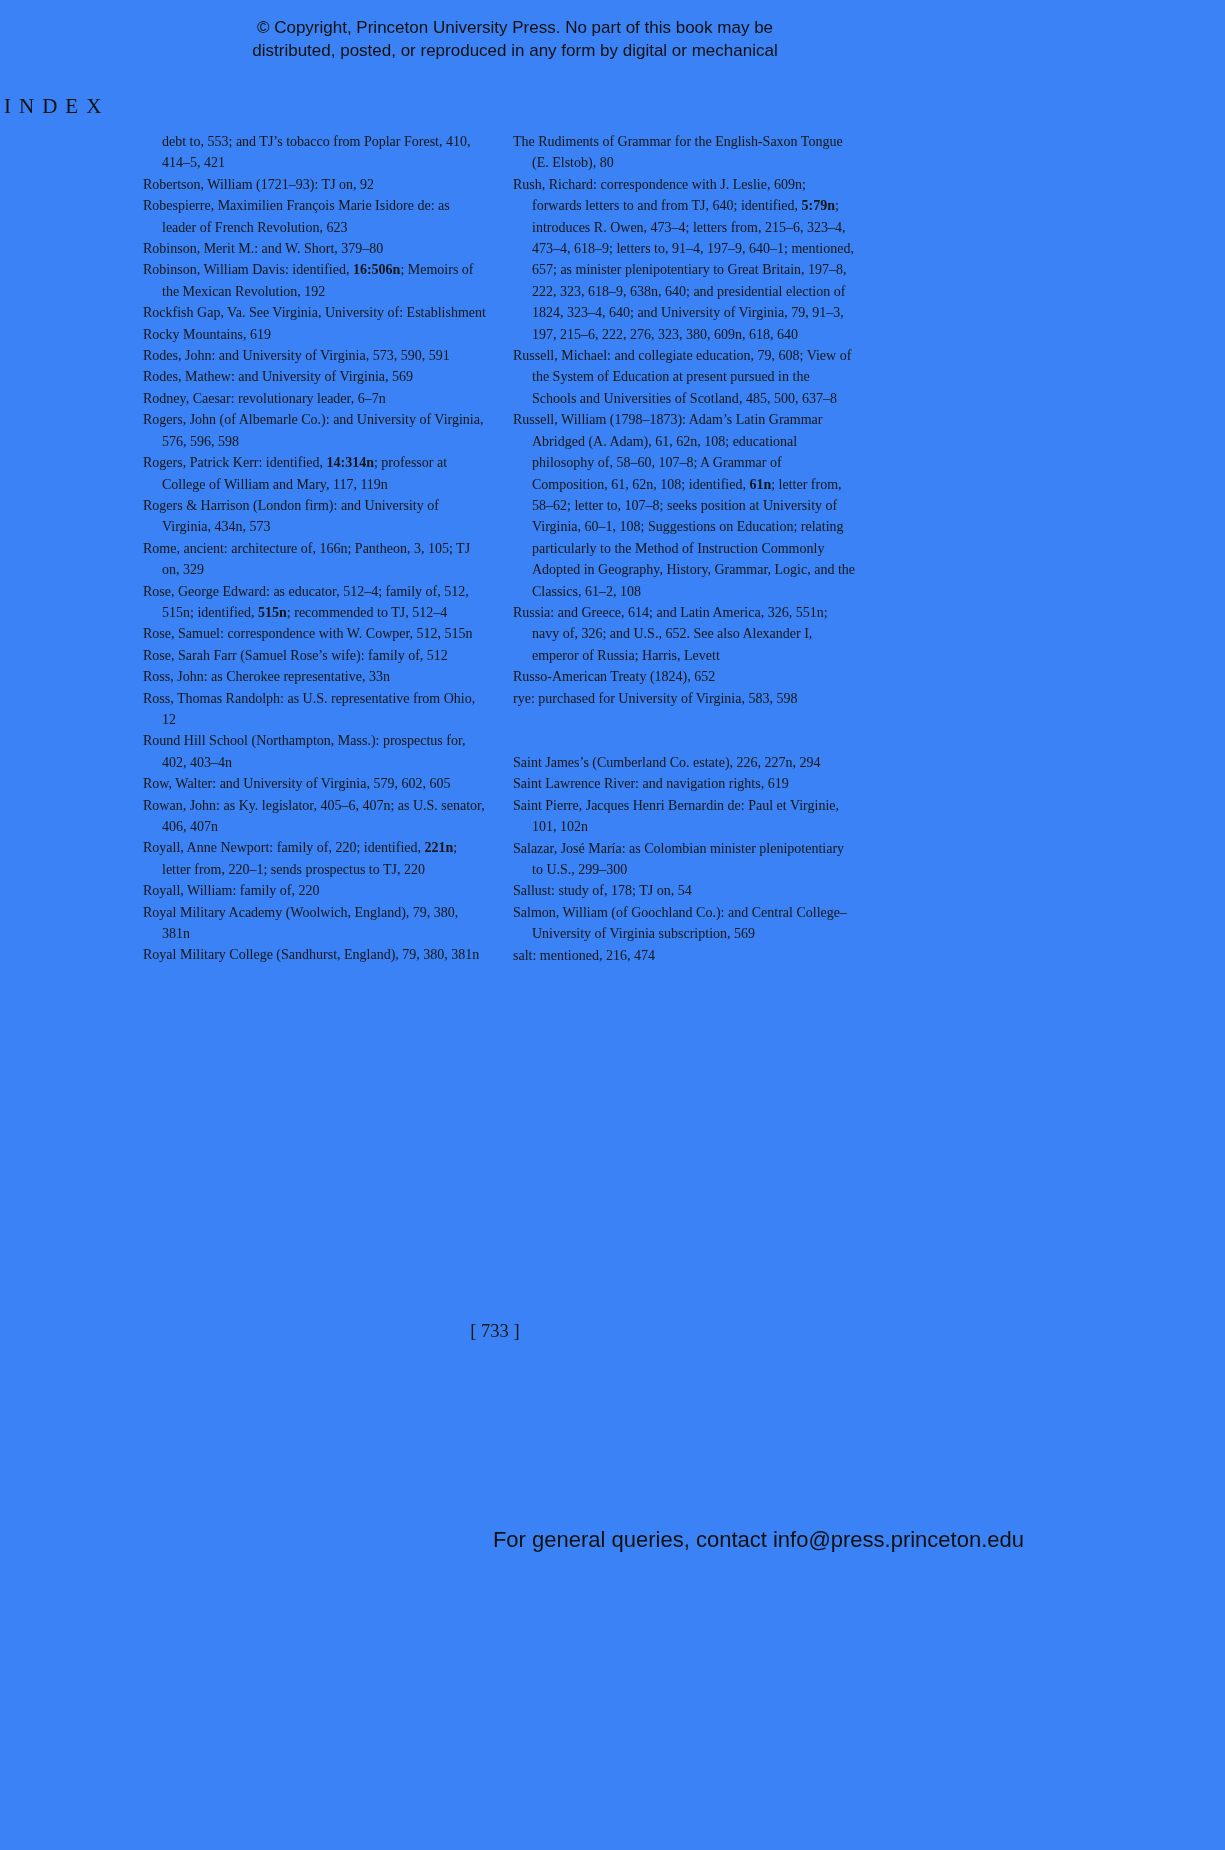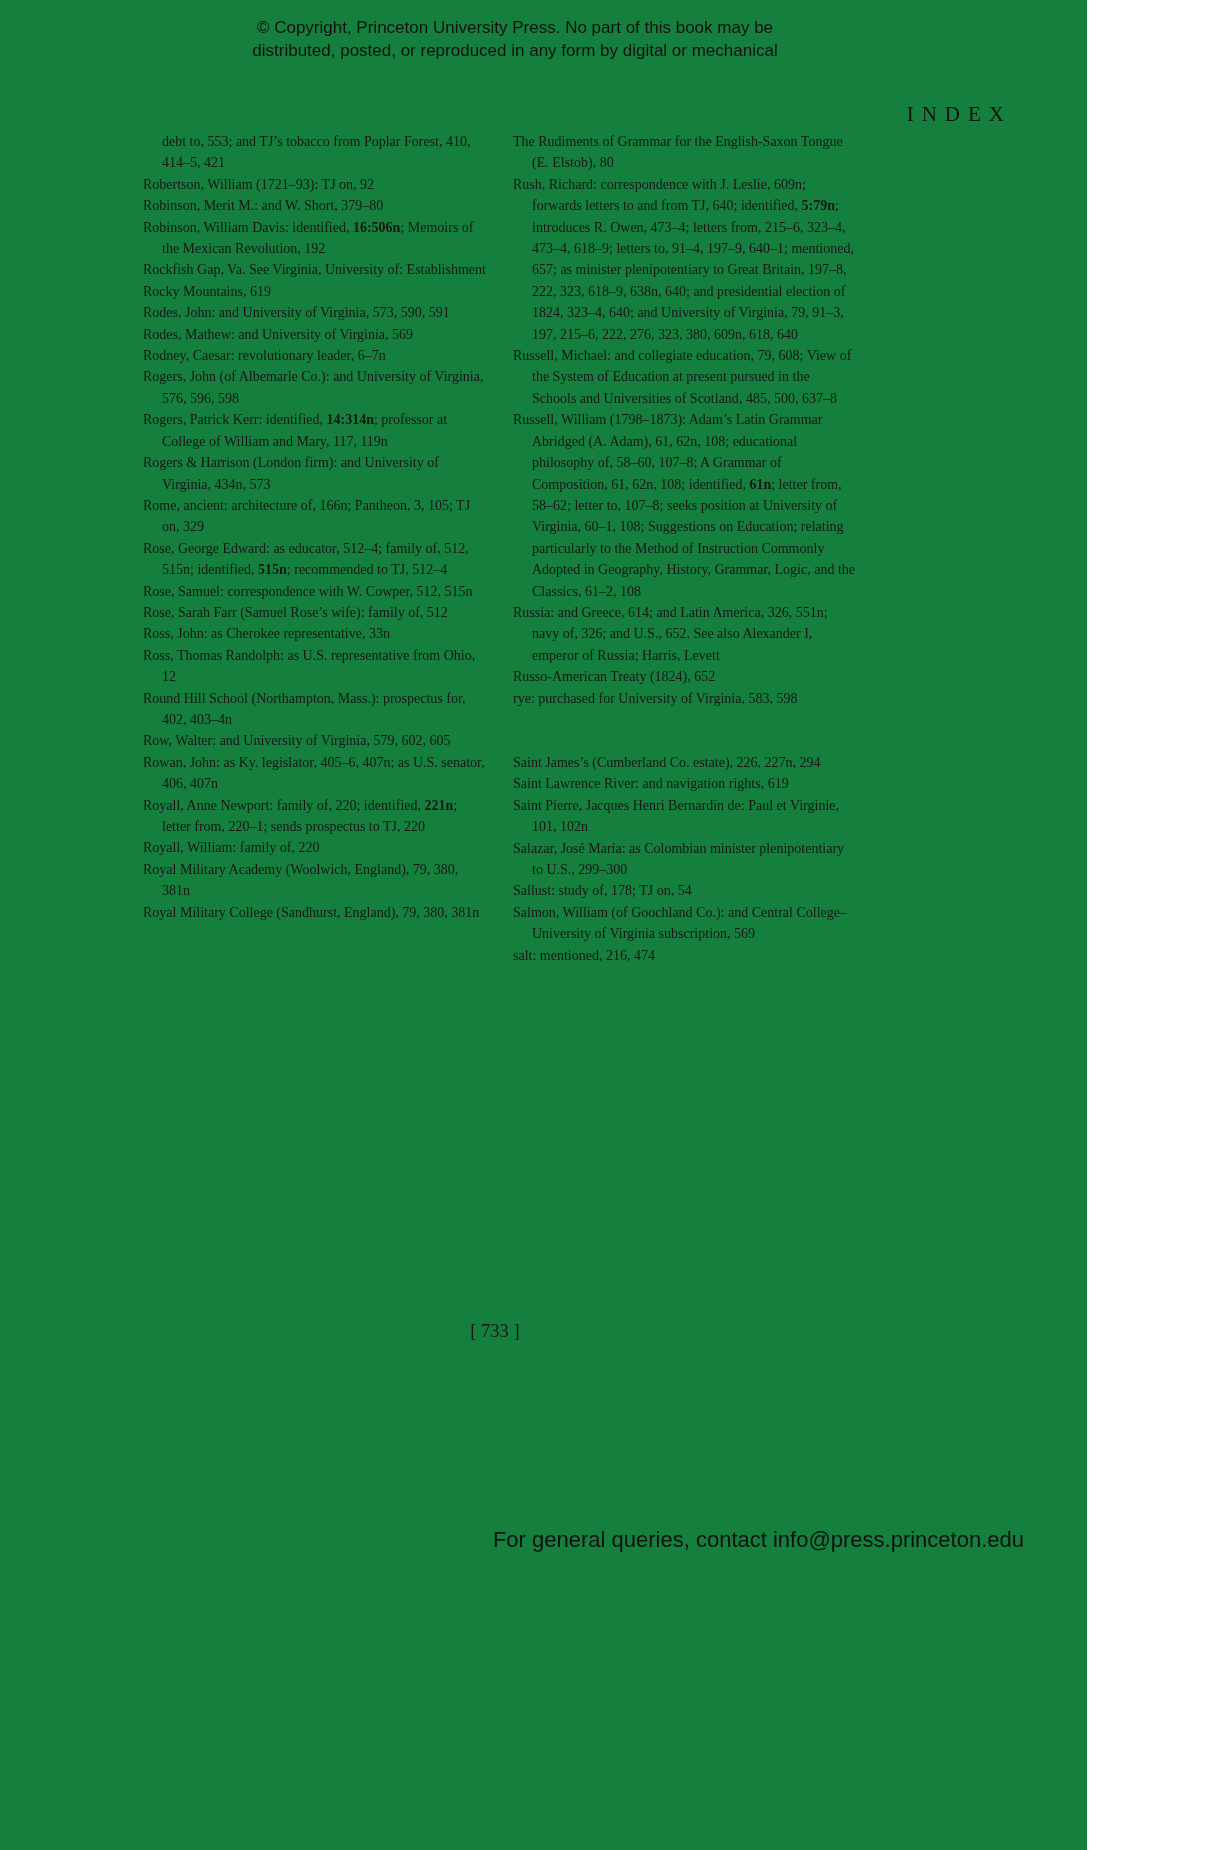--- a/index.html
+++ b/index.html
@@ -5,9 +5,9 @@
   html, body { margin: 0; padding: 0; background: #ffffff; }
   .page {
     position: relative;
-    width: 1087px;
+    width: 1225px;
     height: 1850px;
-    background: #15803d;
+    background: #3b82f6;
     color: #161616;
     font-family: "Liberation Serif", serif;
     overflow: hidden;

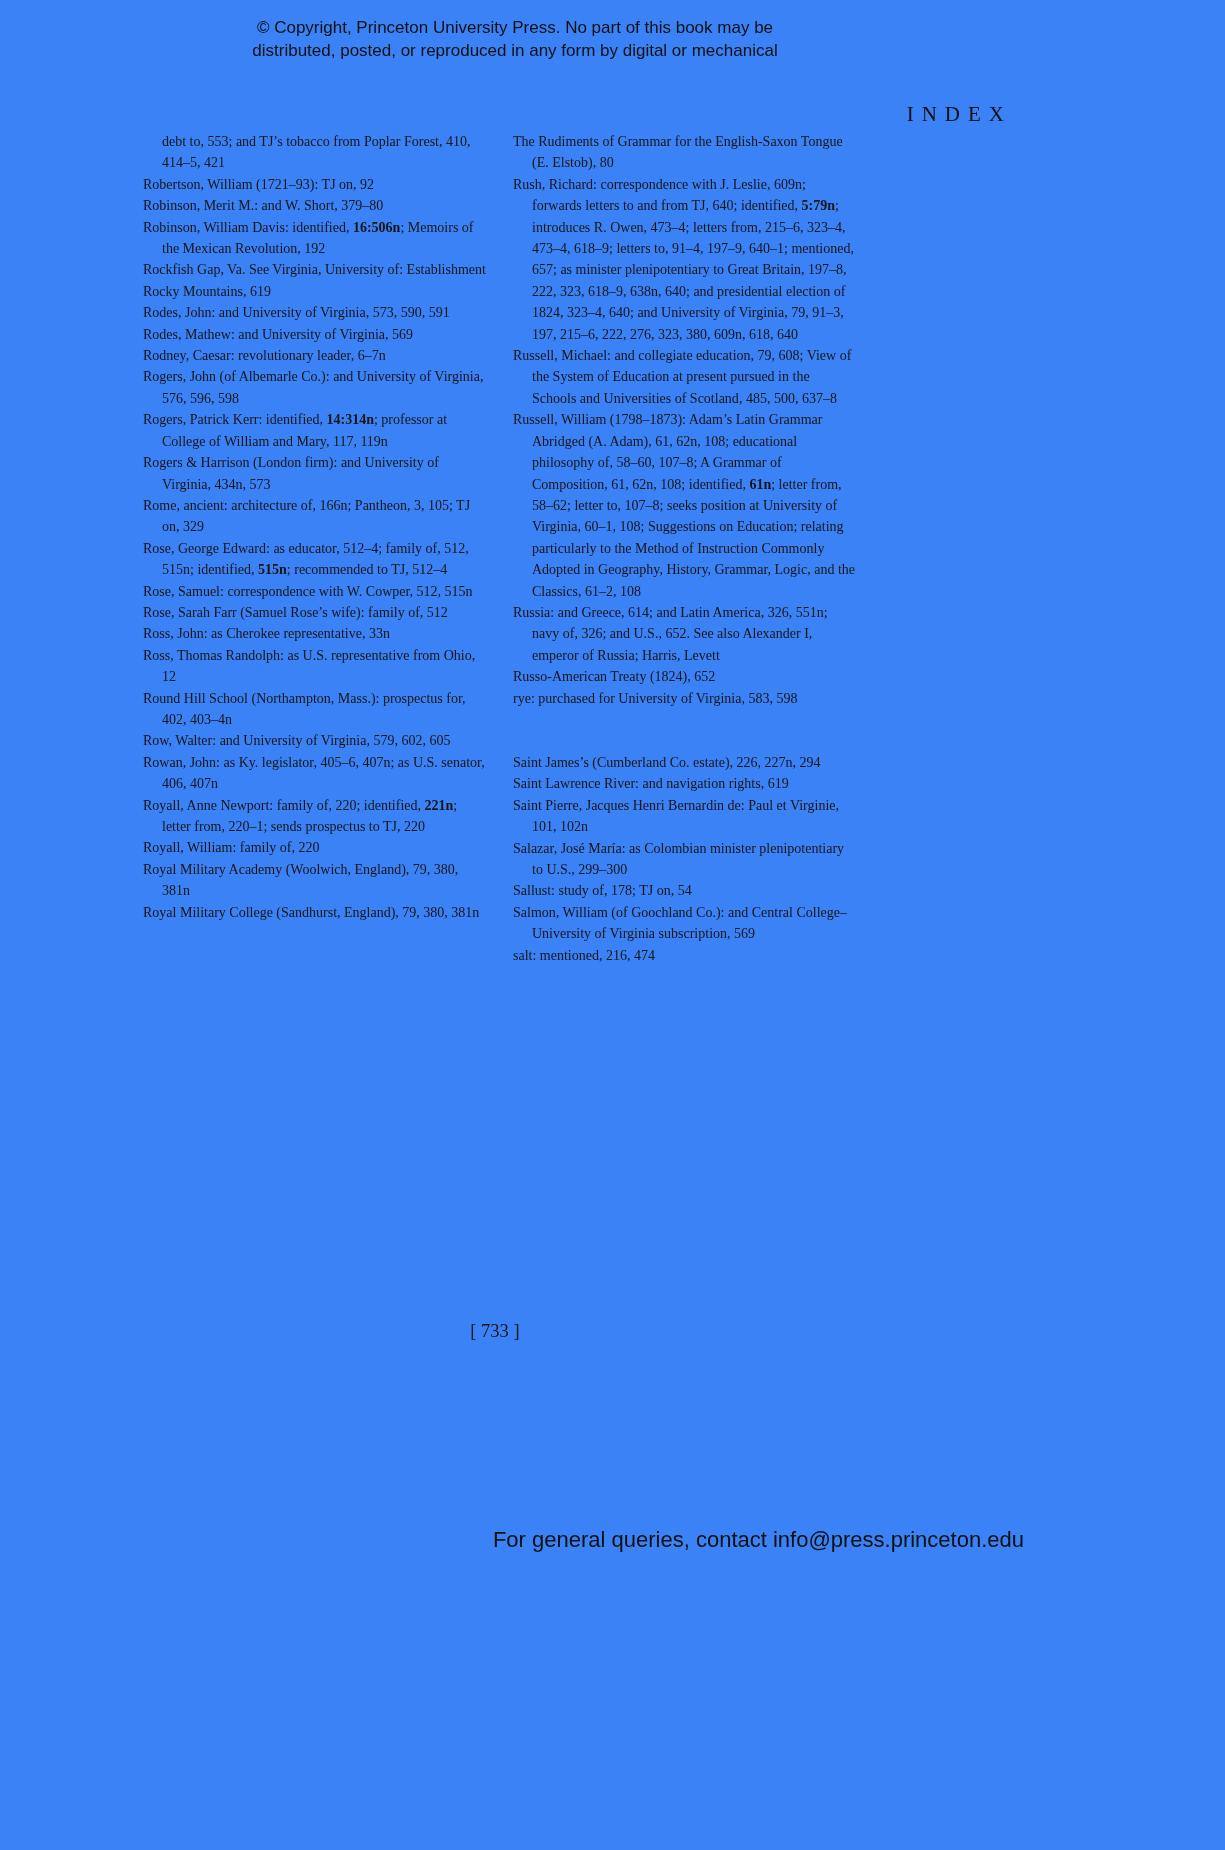--- a/index.html
+++ b/index.html
@@ -29,8 +29,8 @@
     top: 90px;
     left: 0;
     width: 1000px;
-    margin: 12px;
-    text-align: right;
+    margin: 4px;
+    text-align: left;
     font-family: "Liberation Serif", serif;
     font-weight: normal;
     font-size: 21px;

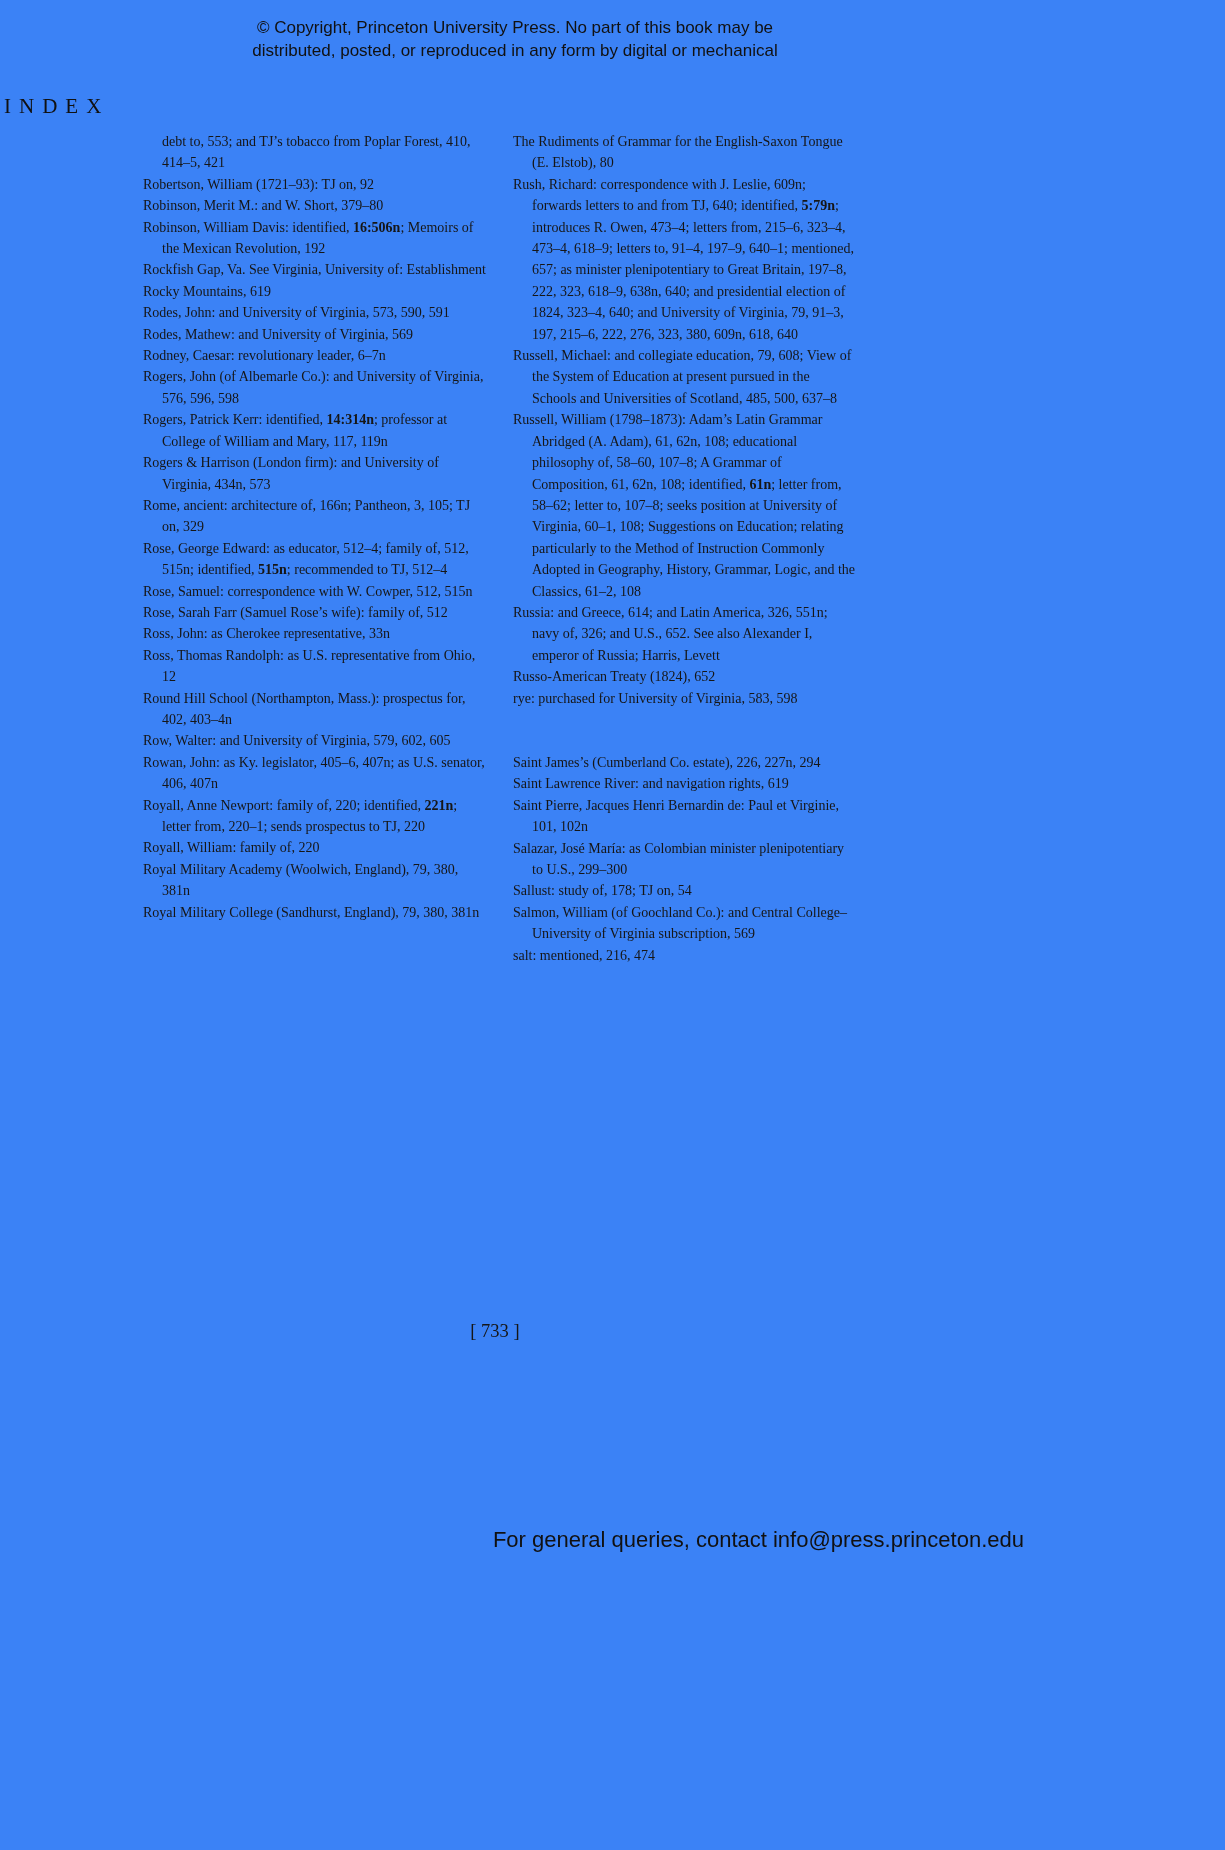--- a/index.html
+++ b/index.html
@@ -95,6 +95,7 @@
     <div class="col" id="col-left">
         <p class="entry cont"><span>debt to, 553; and TJ’s tobacco from Poplar Forest, 410, 414–5, 421</span></p>
         <p class="entry"><span>Robertson, William (</span><span class="it">1721–93</span><span>): TJ on, 92</span></p>
+        <p class="entry"><span>Robespierre, Maximilien François Marie Isidore de: as leader of French Revolution, 623</span></p>
         <p class="entry"><span>Robinson, Merit M.: and W. Short, 379–80</span></p>
         <p class="entry"><span>Robinson, William Davis: identified, </span><span class="bd">16:506n</span><span>; </span><span class="it">Memoirs of the Mexican Revolution</span><span>, 192</span></p>
         <p class="entry"><span>Rockfish Gap, Va. </span><span class="it">See</span><span> Virginia, University of: Establishment</span></p>

